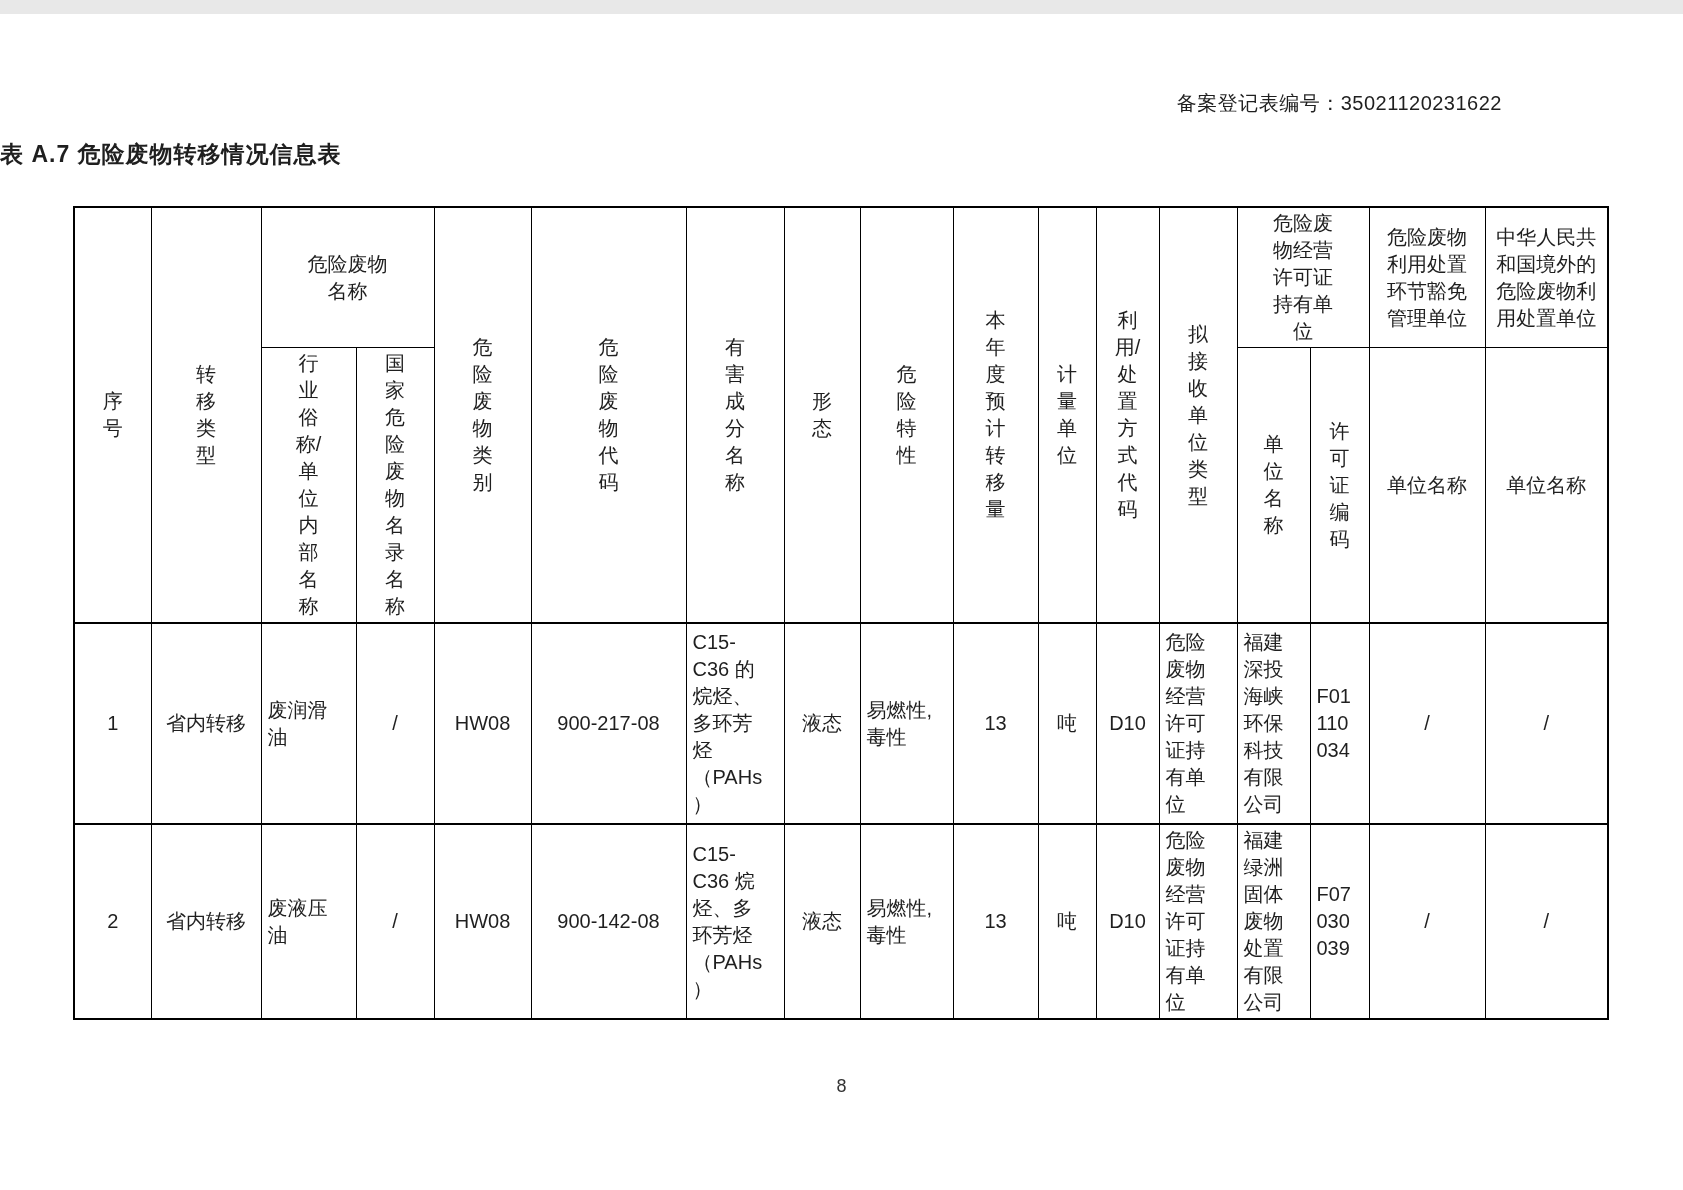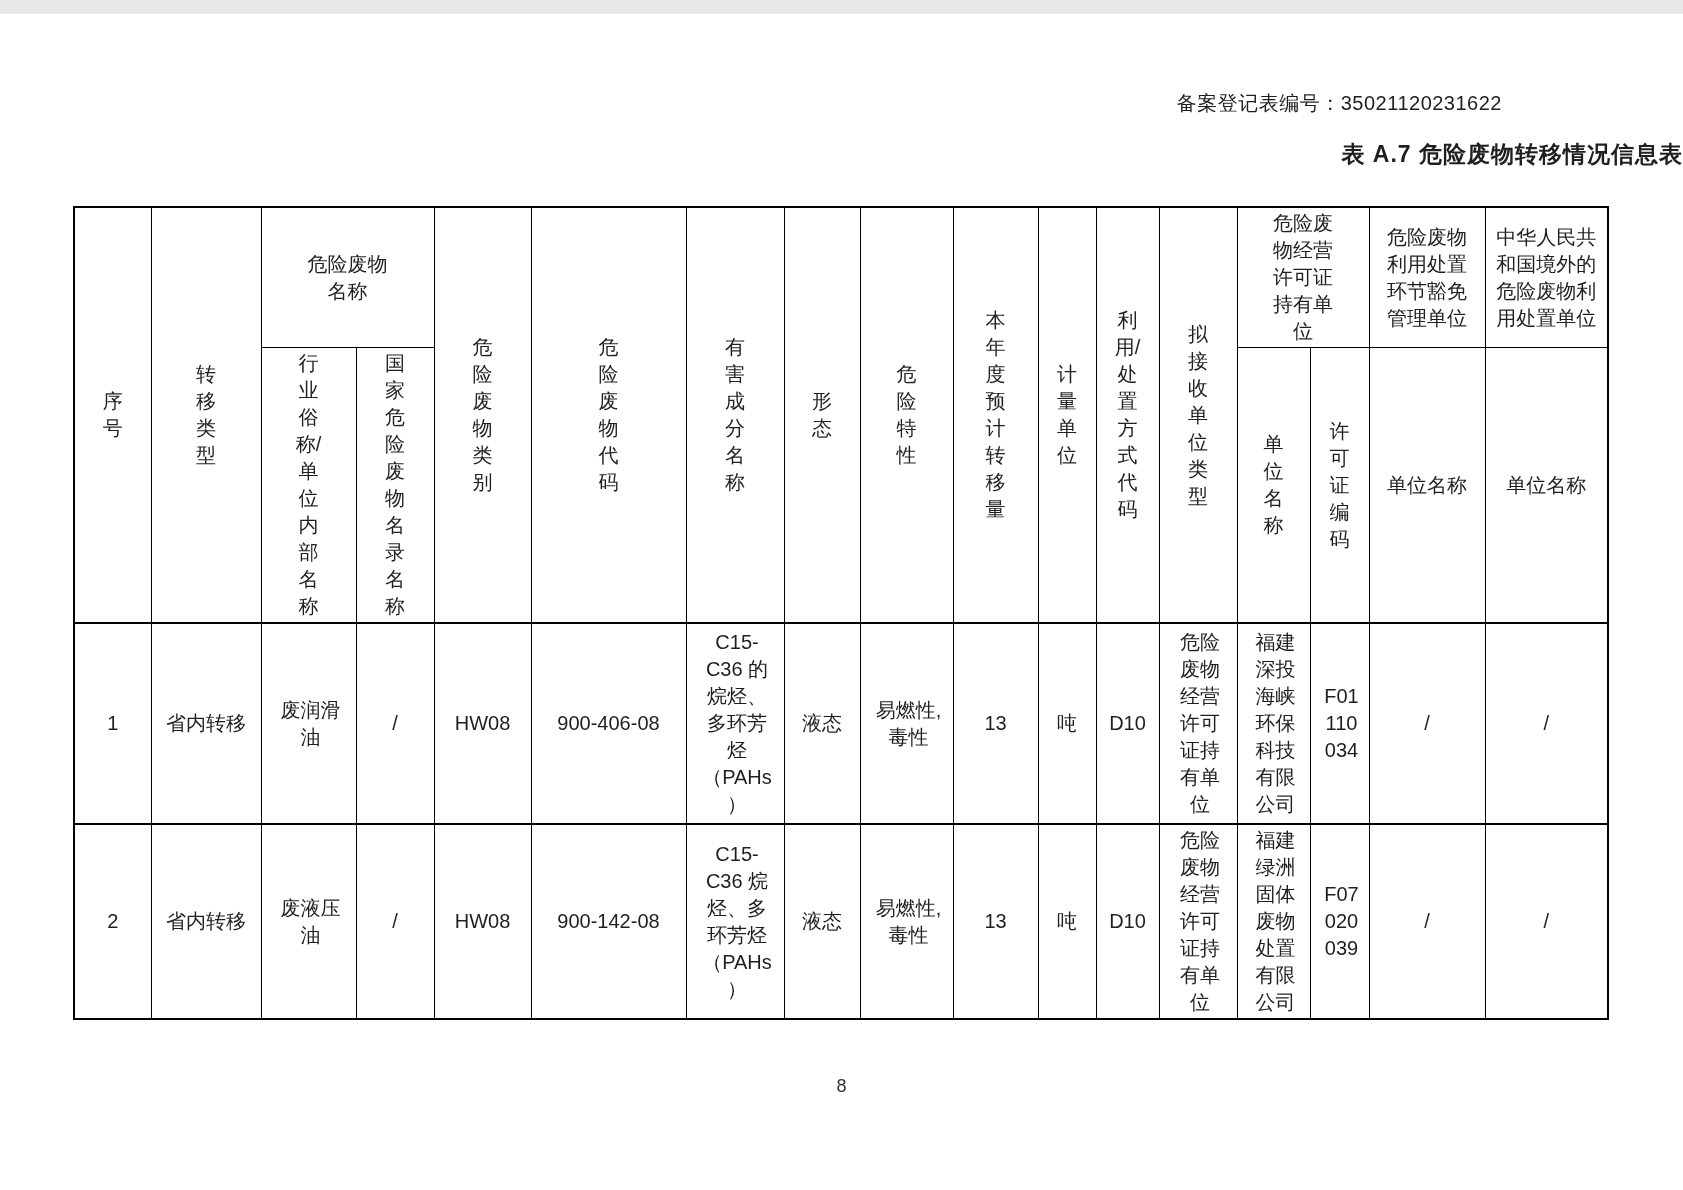--- a/index.html
+++ b/index.html
@@ -25,7 +25,7 @@
     top: 125px;
     left: 0;
     width: 100%;
-    text-align: right;
+    text-align: left;
     font-size: 23px;
     font-weight: 700;
     letter-spacing: 1px;

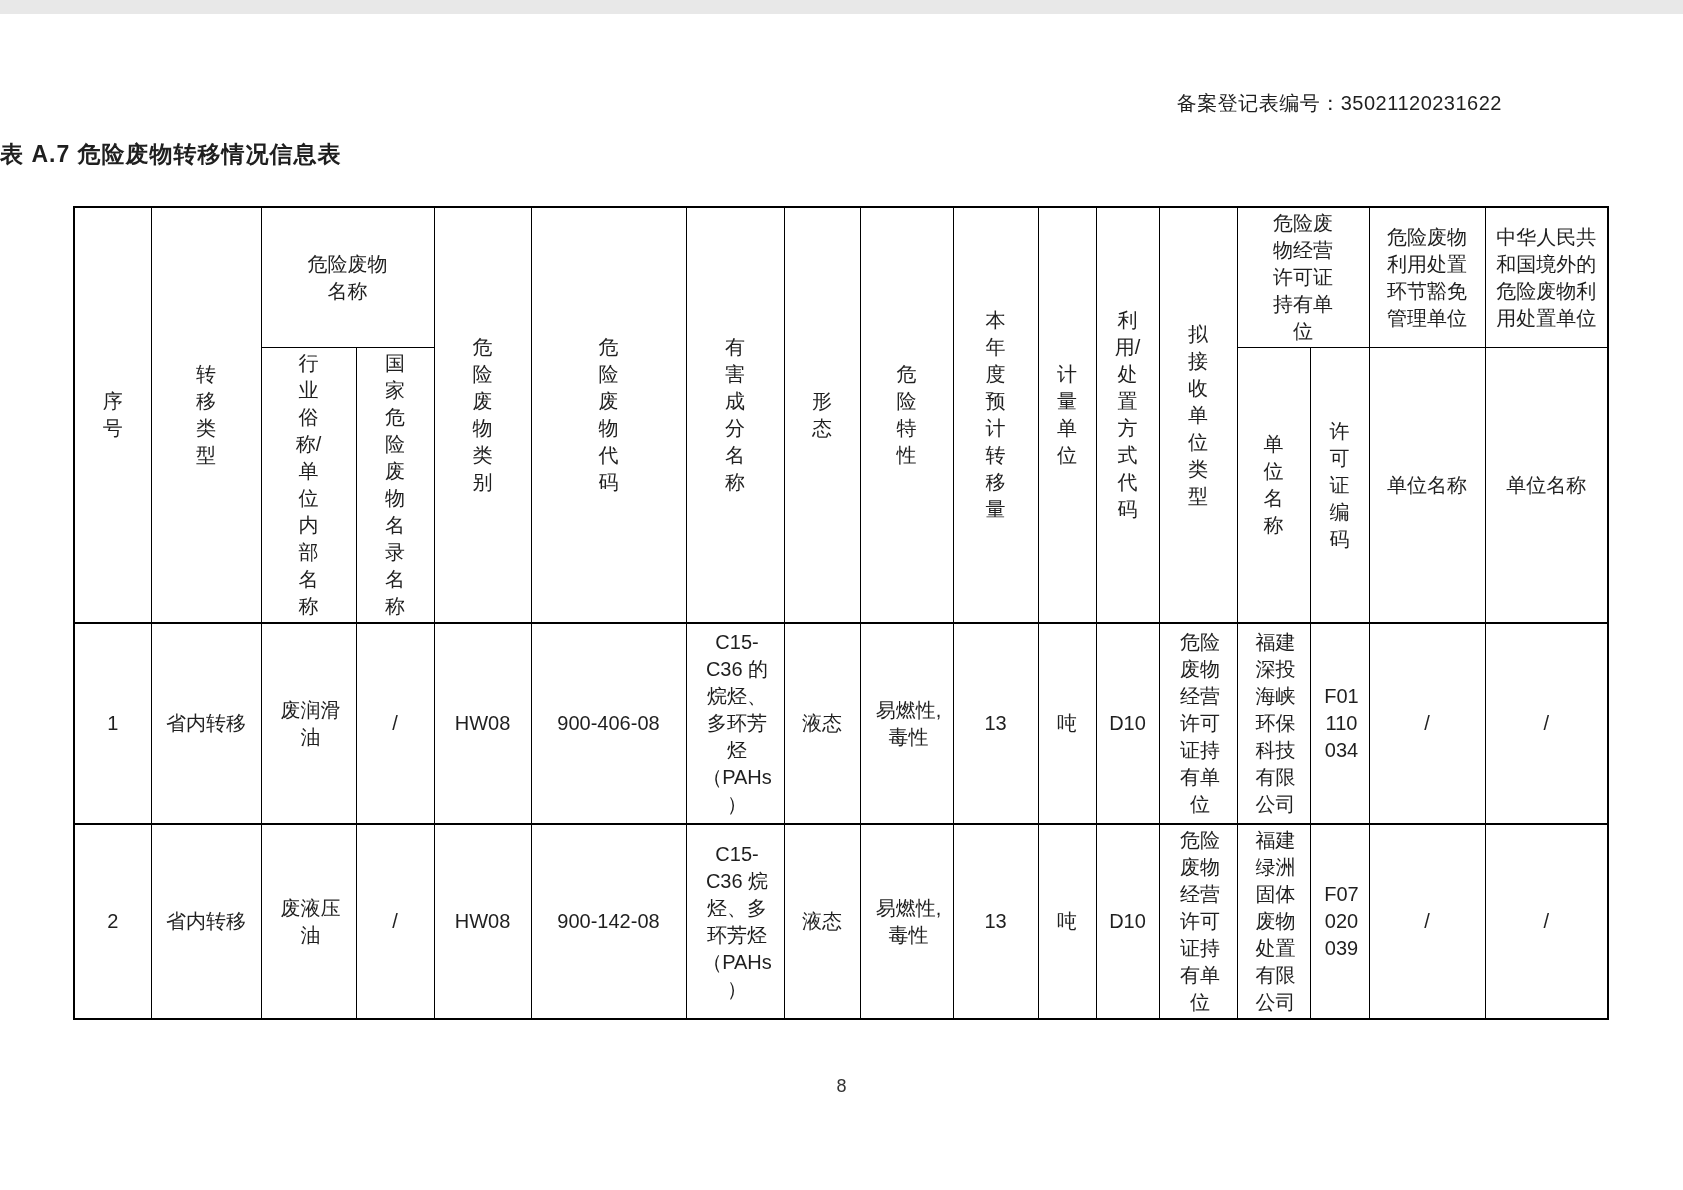--- a/index.html
+++ b/index.html
@@ -51,7 +51,7 @@
   }
   .waste thead th { line-height: 27px; }
   .waste tbody td { line-height: 27px; border-top-width: 2px; }
-  .waste td.l { text-align: center; padding-left: 6px; }
+  .waste td.l { text-align: left; padding-left: 6px; }
   .pagenum {
     position: absolute;
     top: 1062px;

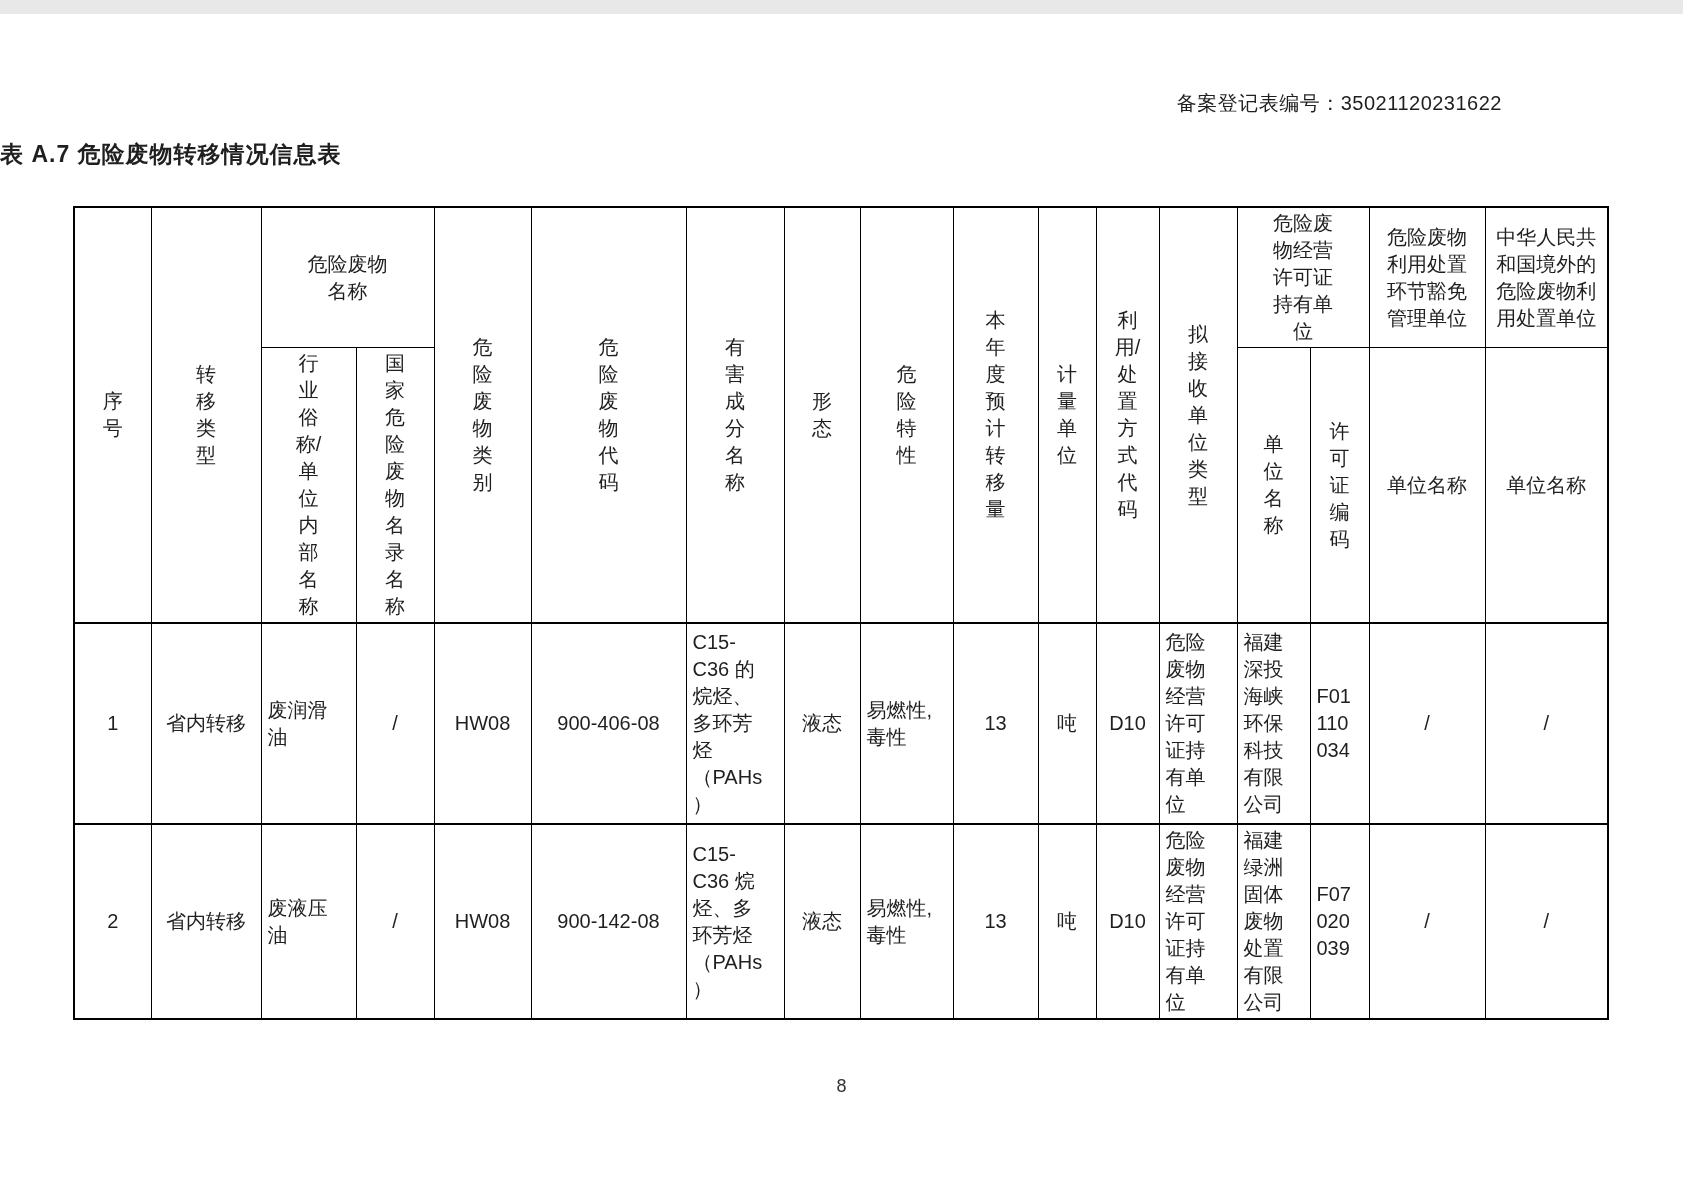--- a/index.html
+++ b/index.html
@@ -208,7 +208,7 @@
 油</td>
         <td>/</td>
         <td>HW08</td>
-        <td>900-406-08</td>
+        <td>900-217-08</td>
         <td class="l">C15-
 C36 的
 烷烃、

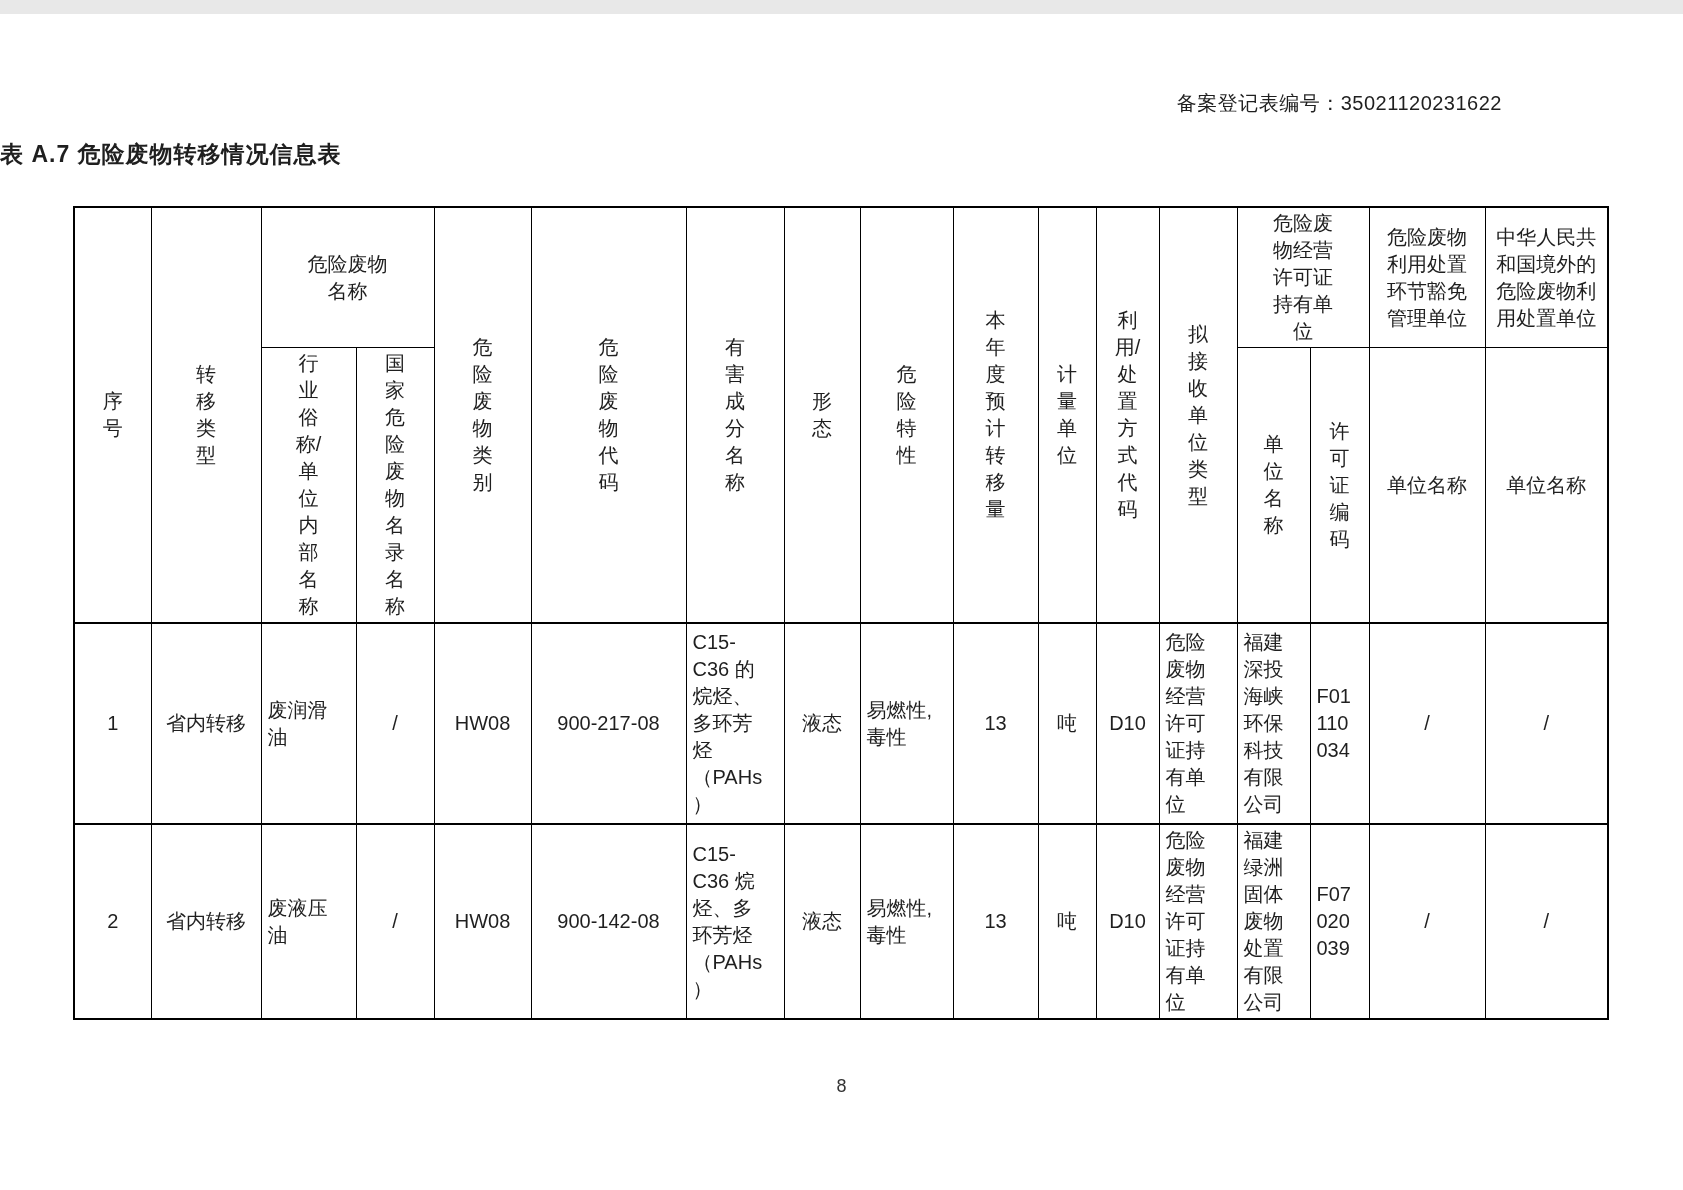--- a/index.html
+++ b/index.html
@@ -277,7 +277,7 @@
 有限
 公司</td>
         <td class="l">F07
-020
+030
 039</td>
         <td>/</td>
         <td>/</td>

